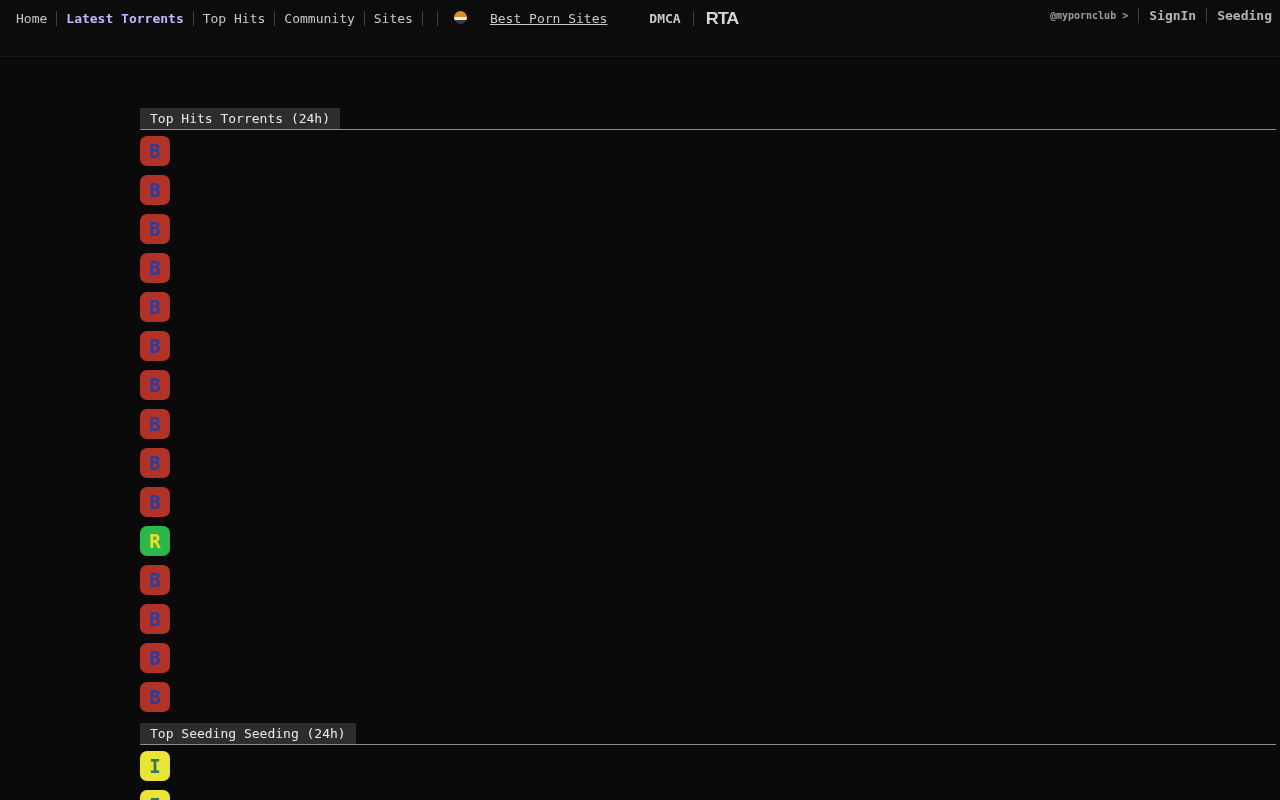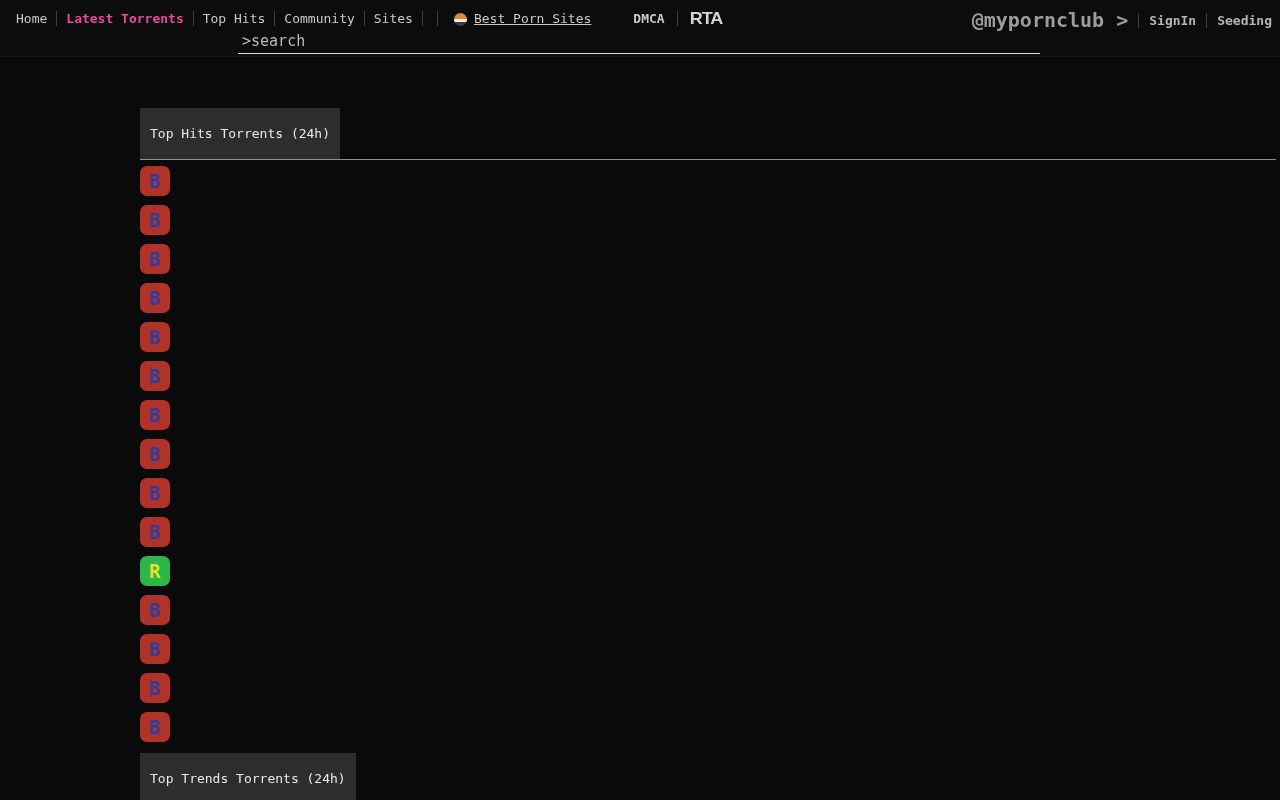--- a/index.html
+++ b/index.html
@@ -13,7 +13,7 @@
   .topbar { position:relative; height:57px; background:#0c0c0c; border-bottom:1px solid #151515; }
   .nav-left { display:flex; align-items:center; padding:8px 0 0 16px; font-size:13px; color:#c9c9c9; }
   .nav-item { padding:0 9px; cursor:pointer; white-space:nowrap; }
-  .nav-item.active { color:#ec4899; font-weight:bold; }
+  .nav-item.active { color:#c4b5fd; font-weight:bold; }
   .nav-sep { width:1px; height:15px; background:#3f3f3f; flex:none; }
   .nav-gap { width:14px; flex:none; }
   .bps { display:flex; align-items:flex-end; gap:7px; margin-left:16px; cursor:pointer; }

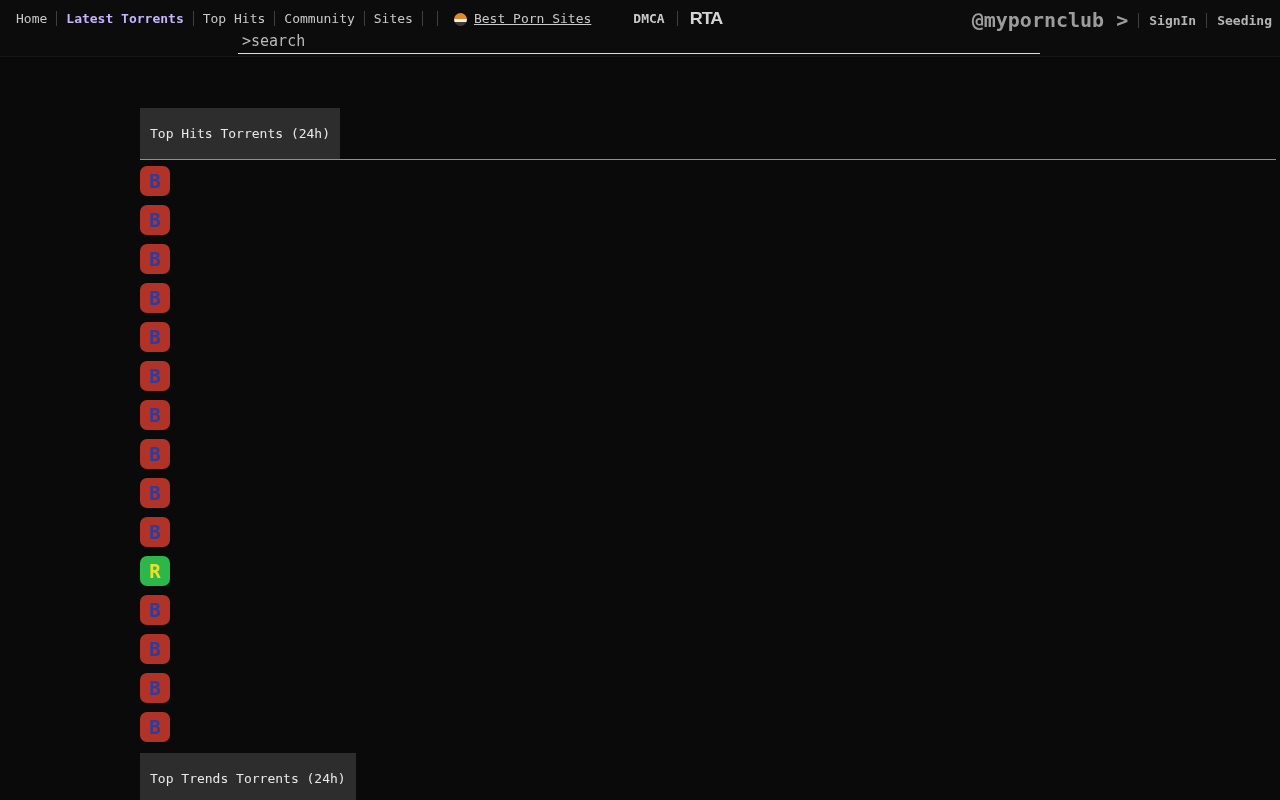--- a/index.html
+++ b/index.html
@@ -16,7 +16,7 @@
   .nav-item.active { color:#c4b5fd; font-weight:bold; }
   .nav-sep { width:1px; height:15px; background:#3f3f3f; flex:none; }
   .nav-gap { width:14px; flex:none; }
-  .bps { display:flex; align-items:flex-end; gap:7px; margin-left:16px; cursor:pointer; }
+  .bps { display:flex; align-items:flex-start; gap:23px; margin-left:16px; cursor:pointer; }
   .bps-icon { width:13px; height:13px; border-radius:50%; flex:none;
     background:linear-gradient(180deg,#e08a28 0%,#e08a28 48%,#efefef 48%,#efefef 66%,#3a3a3a 66%); }
   .bps-label { text-decoration:underline; color:#c9c9c9; }

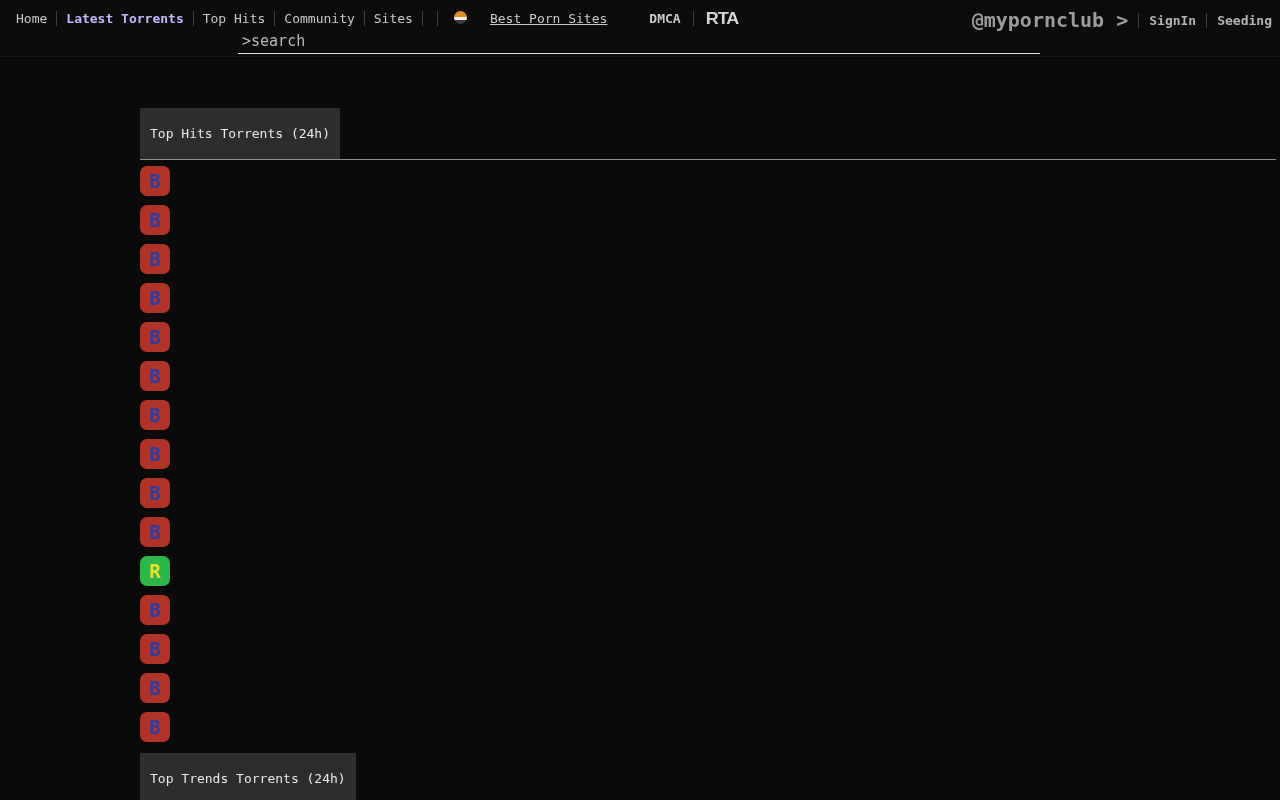--- a/index.html
+++ b/index.html
@@ -24,7 +24,7 @@
   .rta { margin-left:12px; font-family:"Liberation Sans", sans-serif; font-weight:900;
     font-size:18px; color:#d4d4d4; letter-spacing:-1px; transform:scaleY(.95); cursor:pointer; }
   .nav-right { position:absolute; right:8px; top:8px; display:flex; align-items:center; font-size:13px; color:#b5b5b5; }
-  .account { font-weight:bold; color:#9c9c9c; font-size:20px; padding-right:10px; cursor:pointer; }
+  .account { font-weight:bold; color:#9c9c9c; font-size:10px; padding-right:10px; cursor:pointer; }
   .acct-chev { font-weight:bold; color:#9c9c9c; }
   .auth-link { padding:0 10px; cursor:pointer;font-weight:bold; }
   

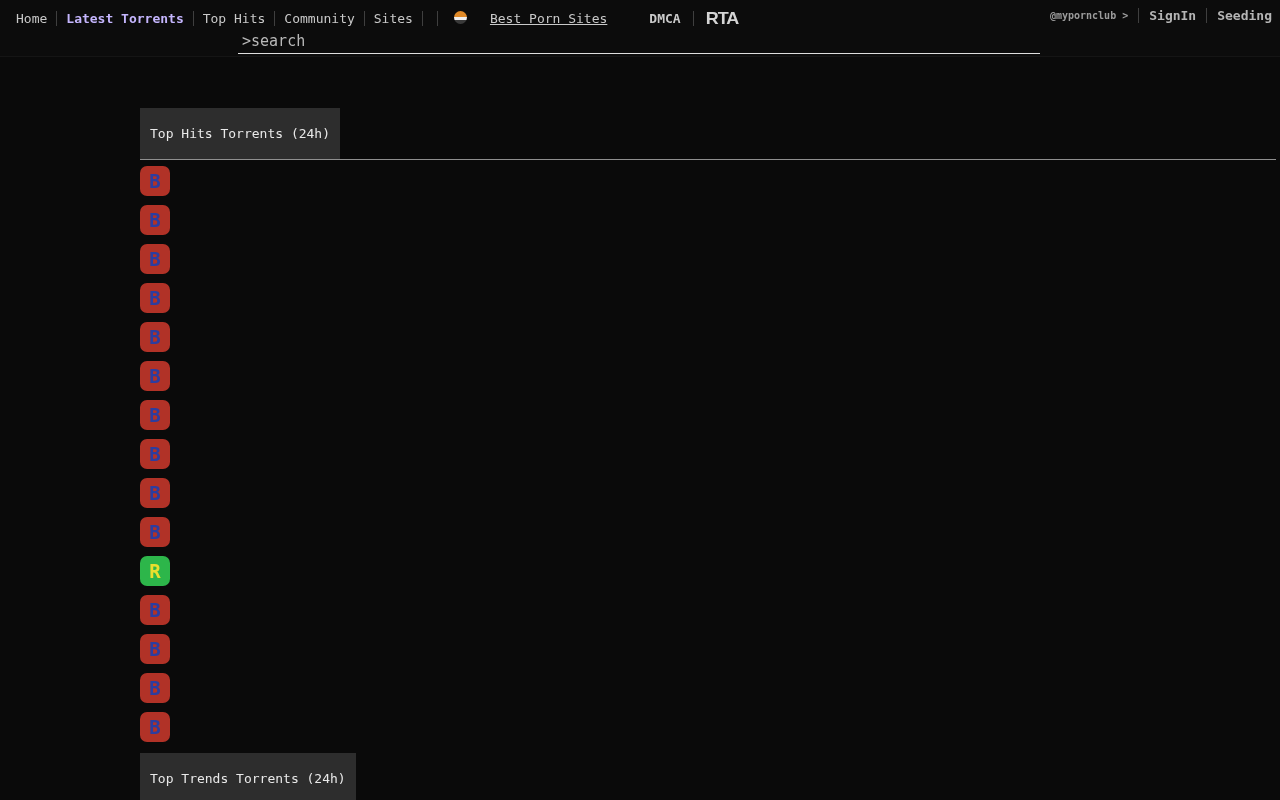--- a/index.html
+++ b/index.html
@@ -78,9 +78,6 @@
     <span class="nav-sep"></span>
     <span class="auth-link" style="padding-right:0">Seeding</span>
   </div>
-  <div class="search-wrap">
-    <input class="search-input" type="text" placeholder="&gt;search" style="">
-  </div>
 </div>
 
 <div class="content">

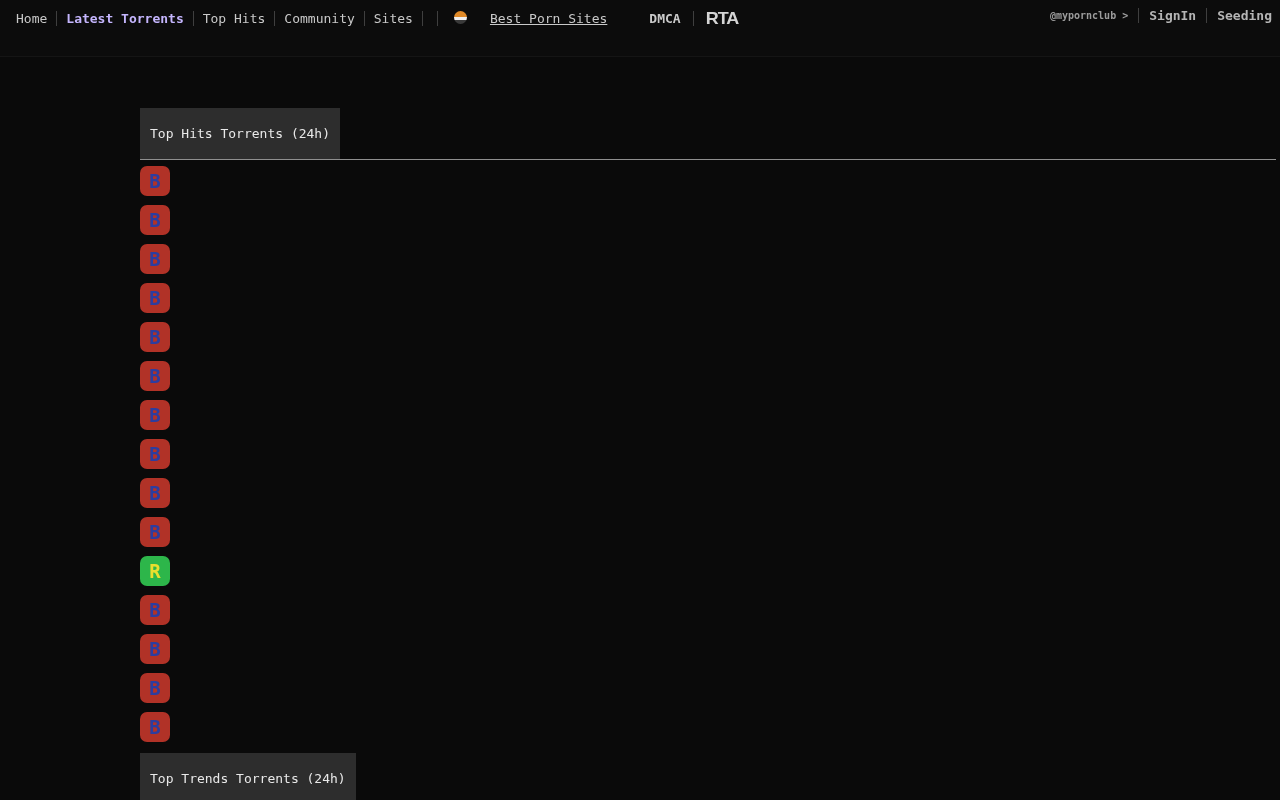--- a/index.html
+++ b/index.html
@@ -38,7 +38,7 @@
   .section + .section { margin-top:9px; }
   .section-header { border-bottom:1px solid #8f8f8f; }
   .section-chip { display:inline-block; background:#2d2d2d; color:#e9e9e9;
-    font-size:13px; padding:18px 10px; }
+    font-size:13px; padding:3px 10px; }
   .list { margin-top:6px; }
   .row { display:flex; height:32px; margin-bottom:7px; overflow:hidden; }
   .avatar { width:30px; height:30px; border-radius:7px; margin-right:8px; flex:none;

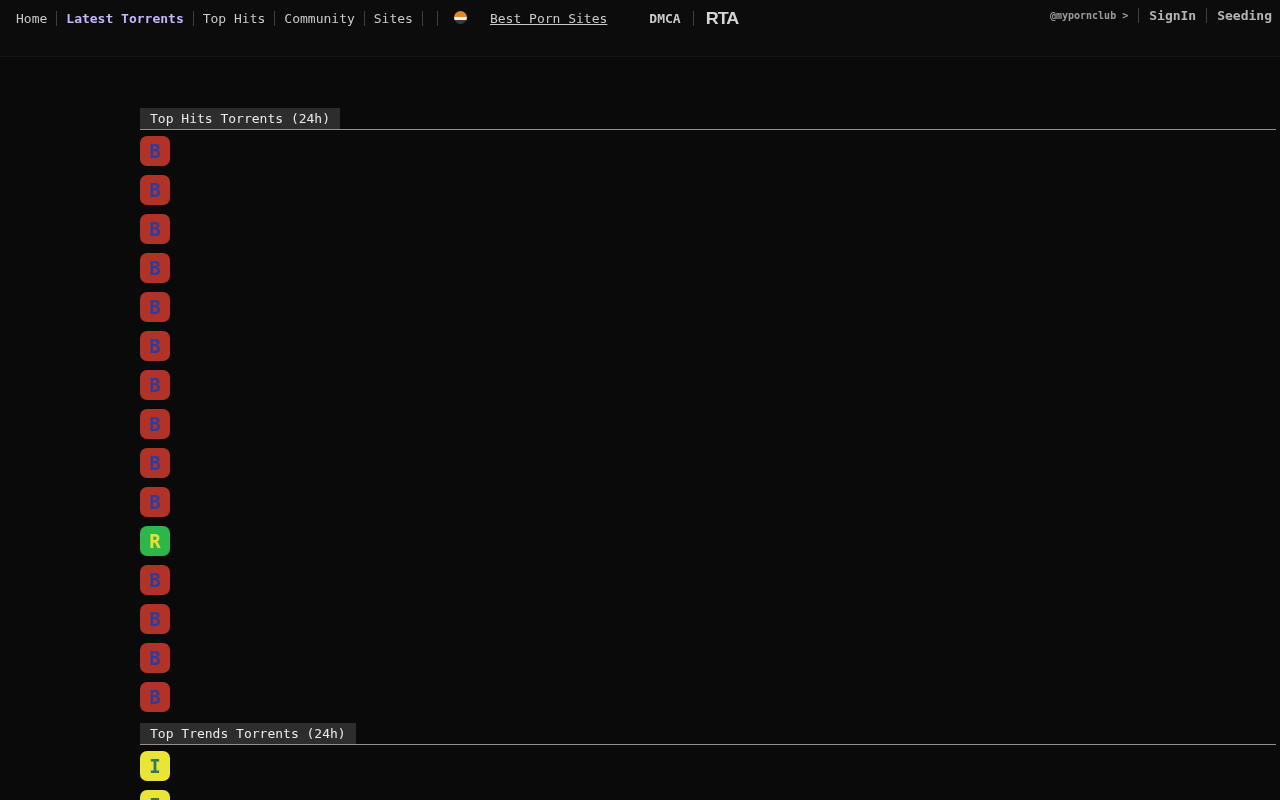--- a/index.html
+++ b/index.html
@@ -240,7 +240,7 @@
 
   <div class="section">
     <div class="section-header">
-      <span class="section-chip">Top Trends Torrents (24h)</span>
+      <span class="section-chip">Top Seeding Seeding (24h)</span>
     </div>
     <div class="list">
   <div class="row">

